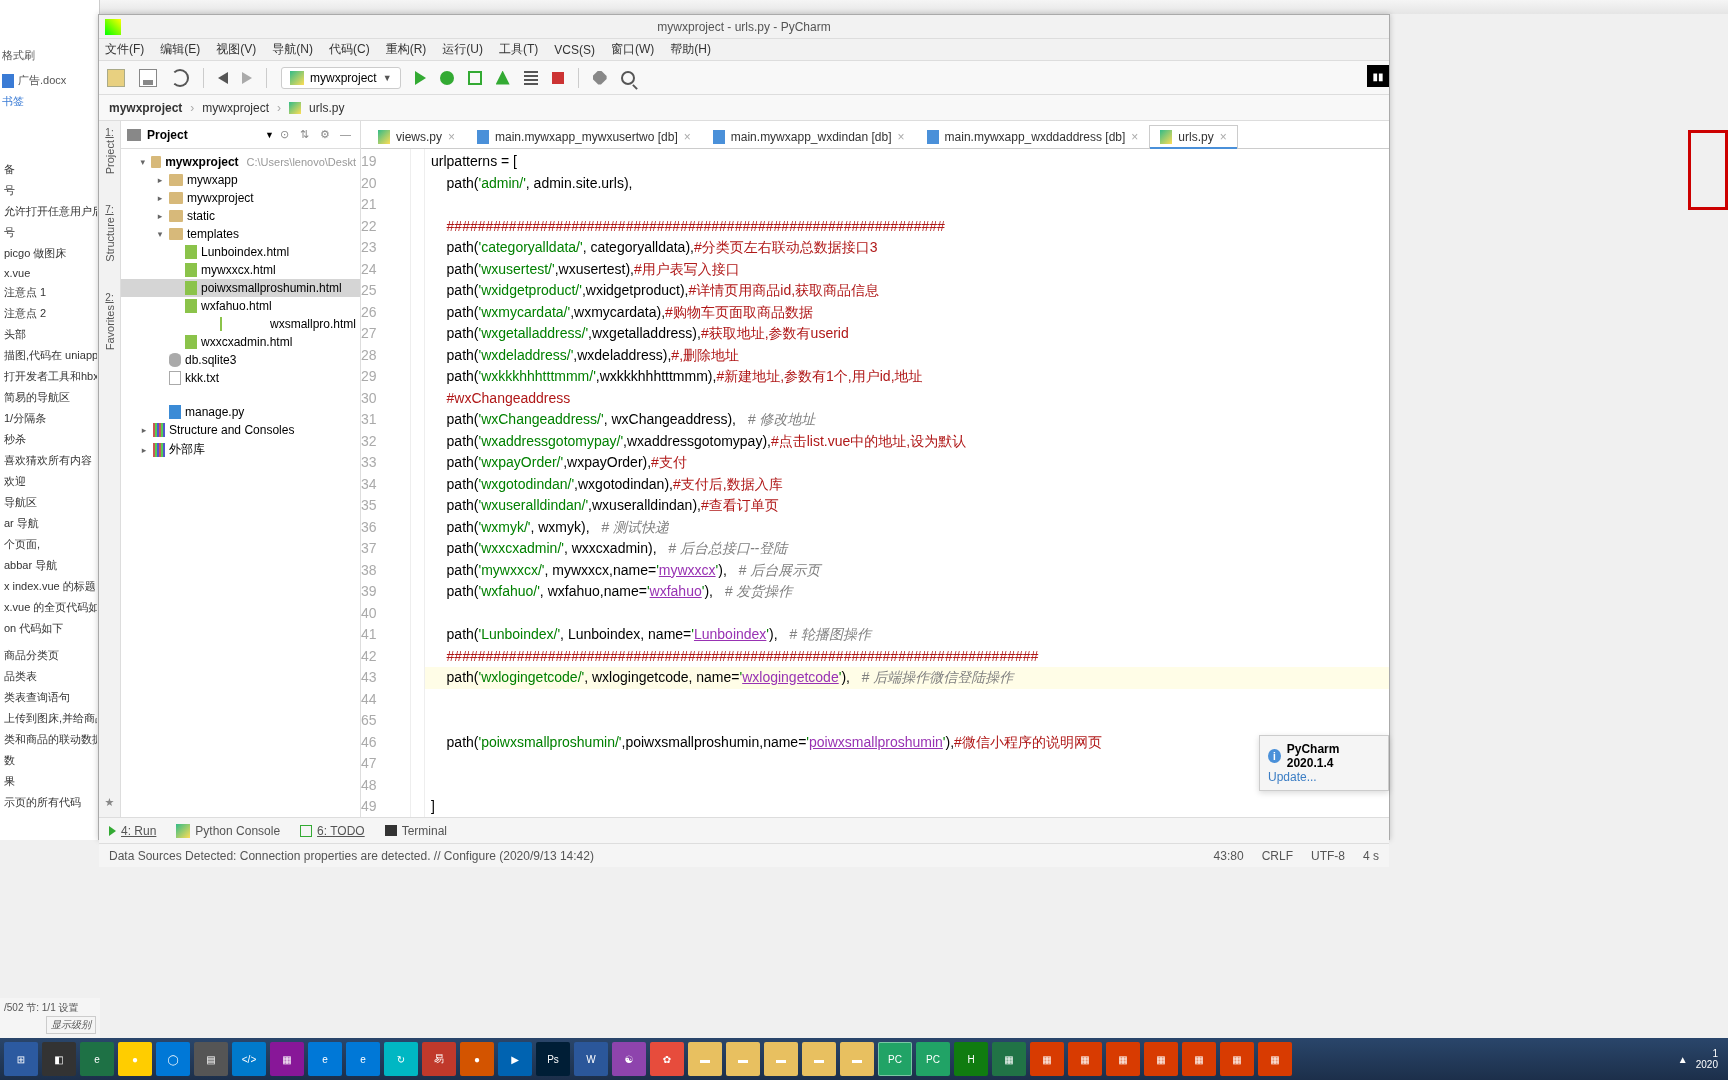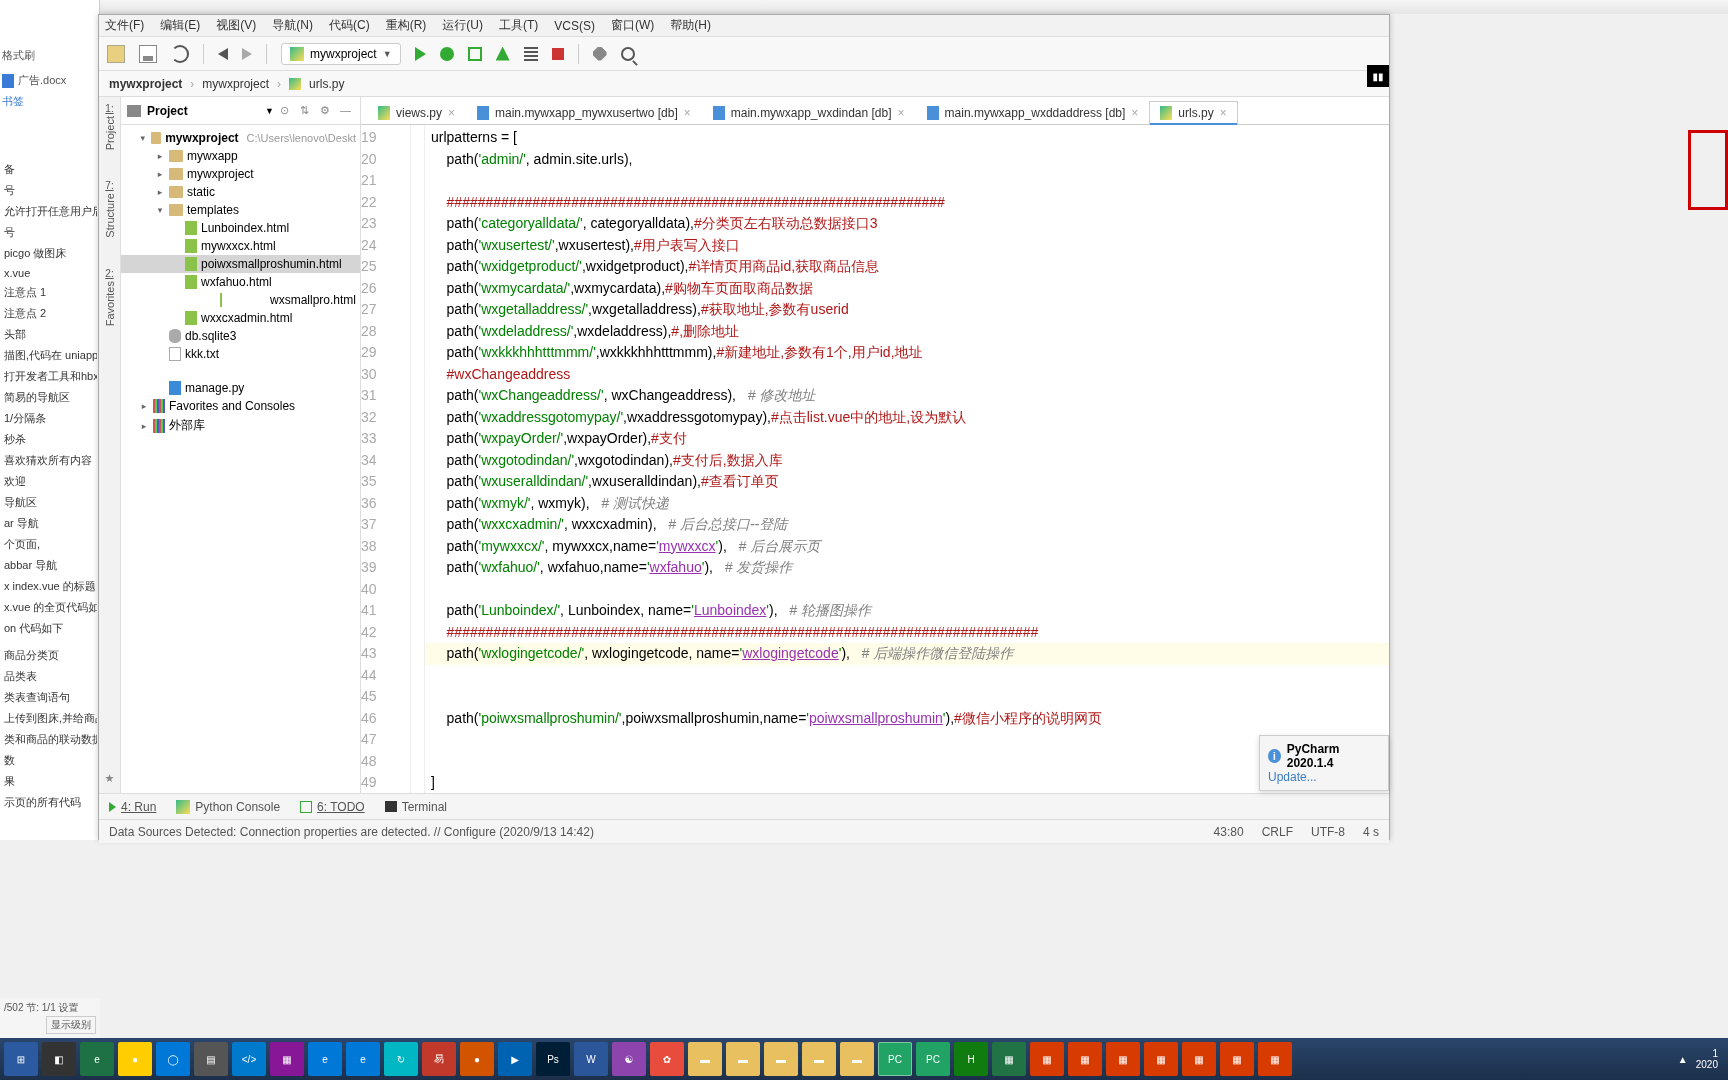--- a/index.html
+++ b/index.html
@@ -200,6 +200,10 @@
 <div class="red-stamp"></div>
 
 <div class="pycharm">
+  <div class="pc-title">
+    <span class="logo"></span>
+    <span>mywxproject - urls.py - PyCharm</span>
+  </div>
   <div class="pc-menu" id="pc-menu">
       <span>文件(F)</span>
       <span>编辑(E)</span>

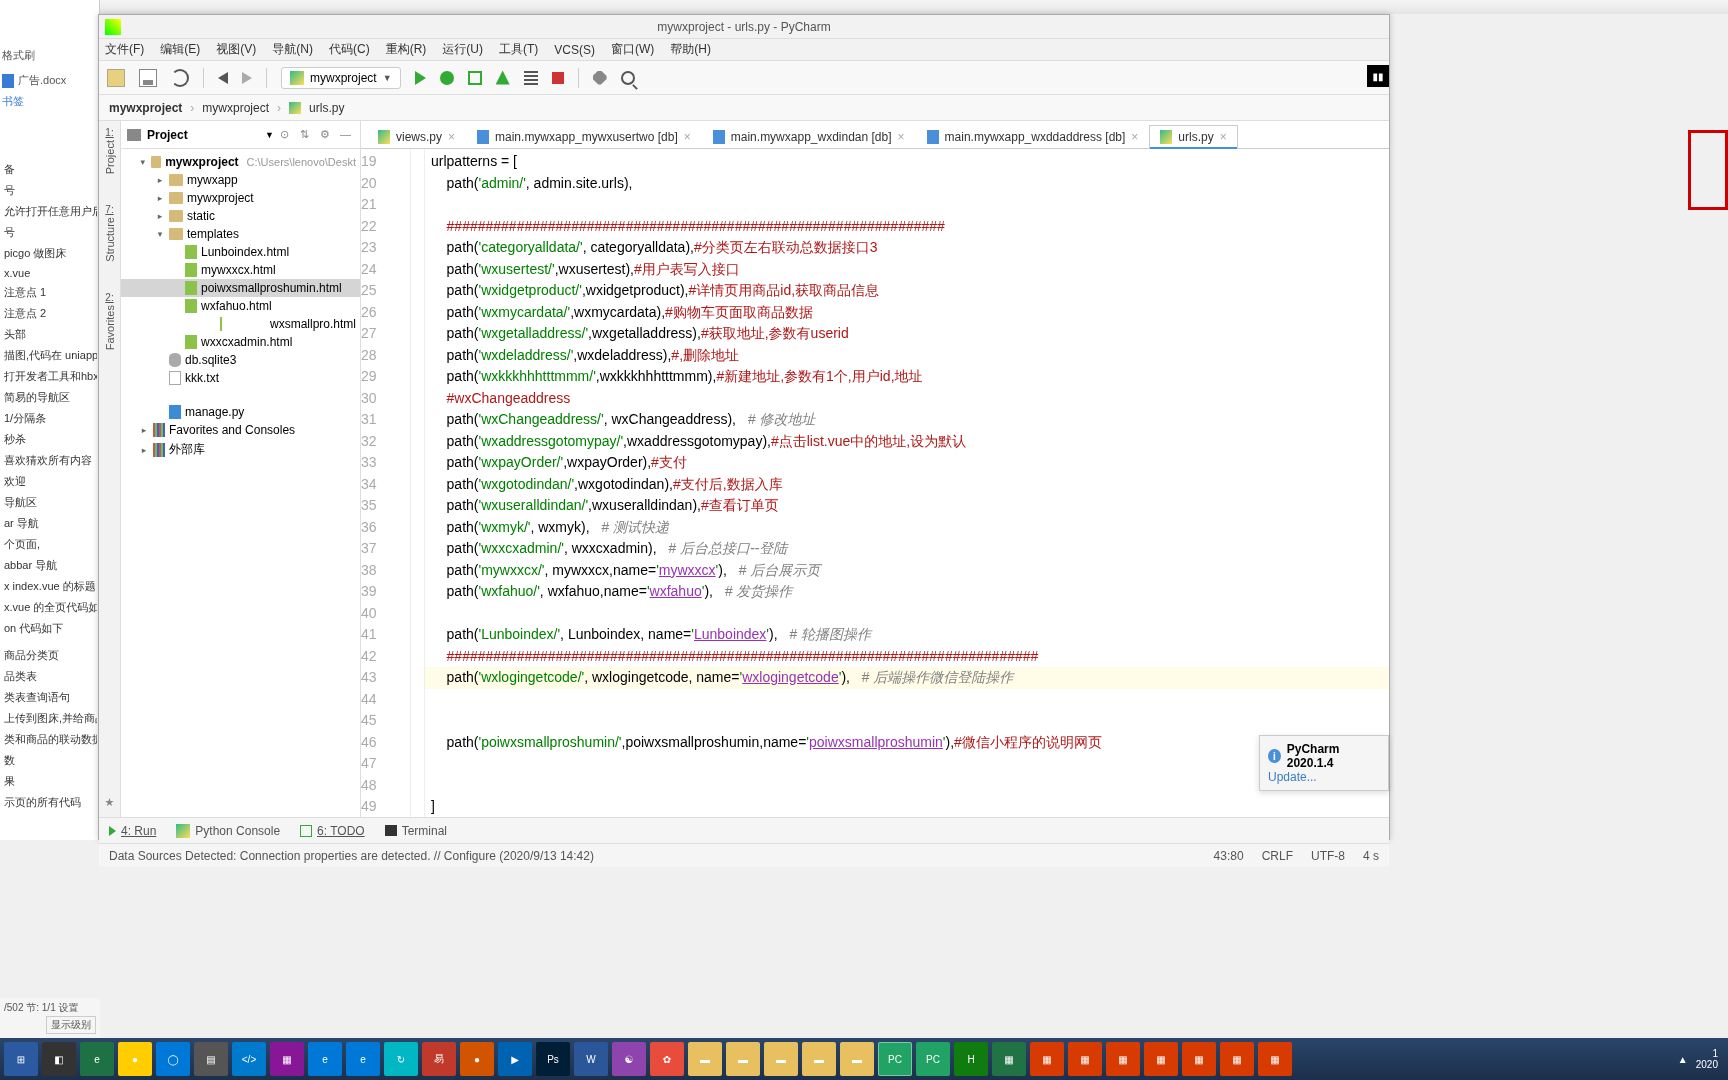--- a/index.html
+++ b/index.html
@@ -351,7 +351,7 @@
           <div class="tree-row" style="padding-left: 18px;">
             <span class="exp">▸</span>
             <span class="ico-lib"></span>
-            <span class="name">Favorites and Consoles</span>
+            <span class="name">Structure and Consoles</span>
           </div>
           <div class="tree-row" style="padding-left: 18px;">
             <span class="exp">▸</span>

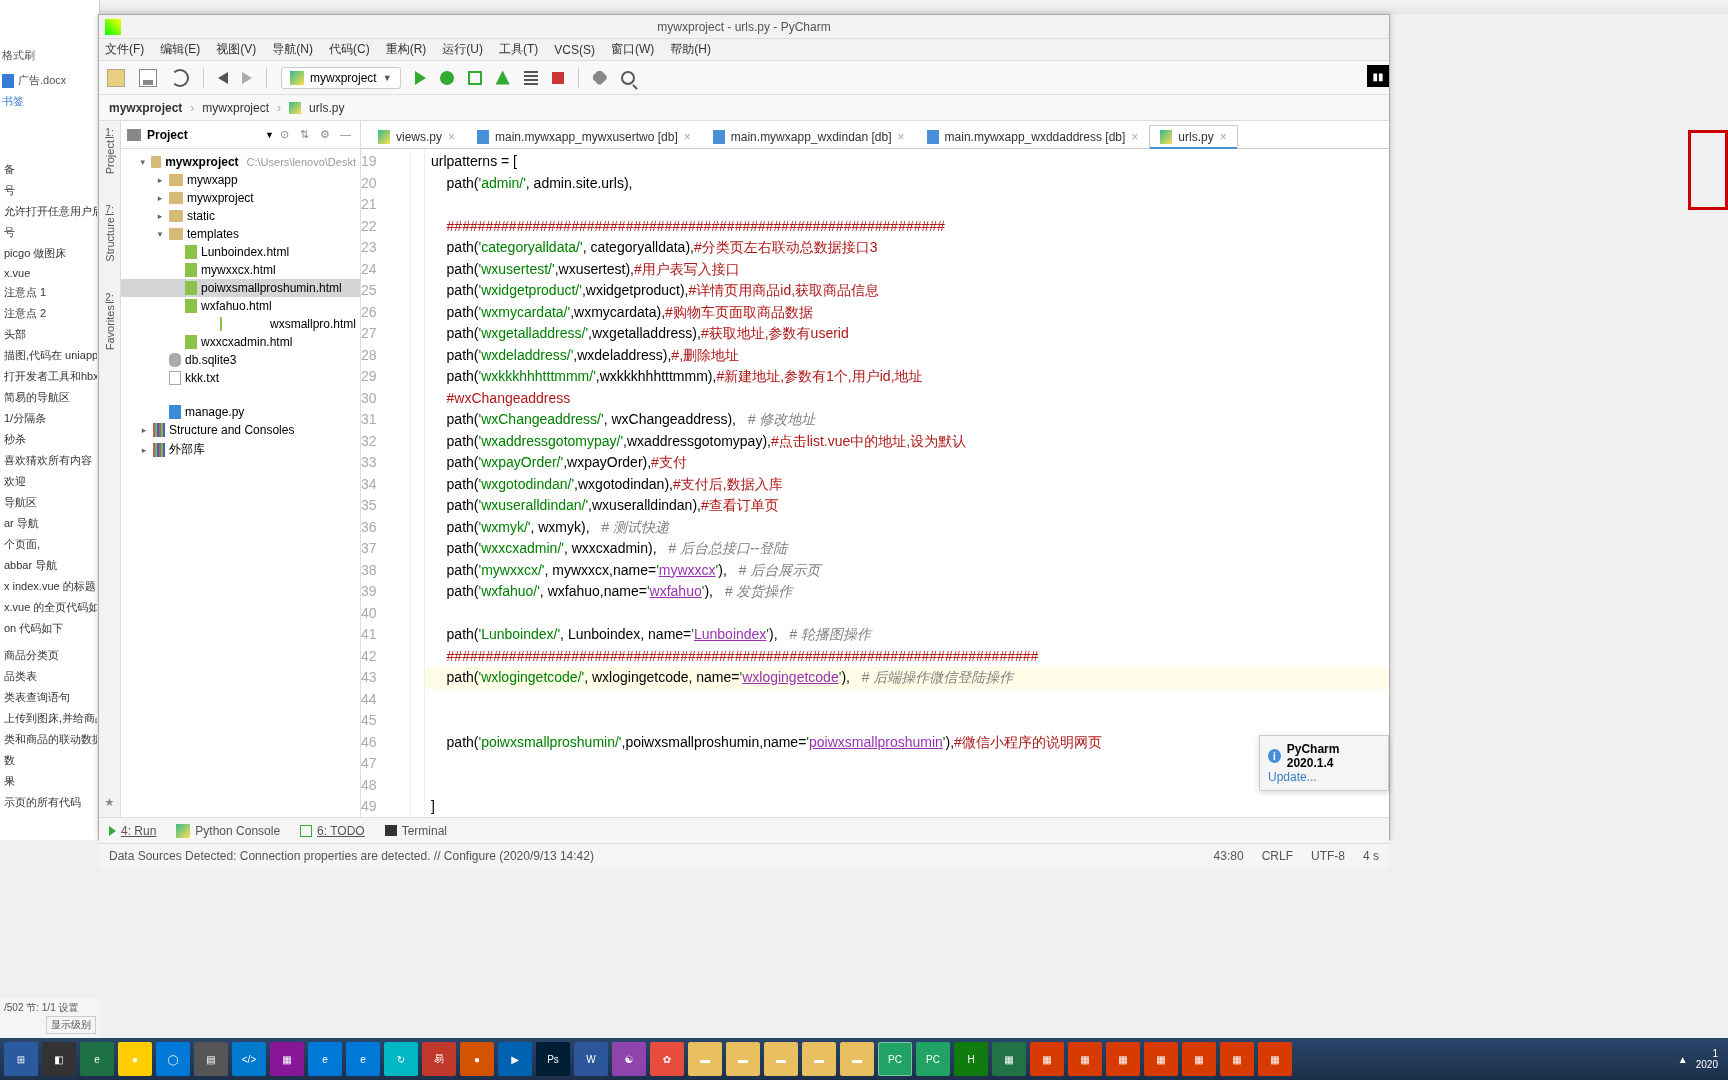--- a/index.html
+++ b/index.html
@@ -416,7 +416,7 @@
             <div>42</div>
             <div>43</div>
             <div>44</div>
-            <div>45</div>
+            <div>65</div>
             <div>46</div>
             <div>47</div>
             <div>48</div>

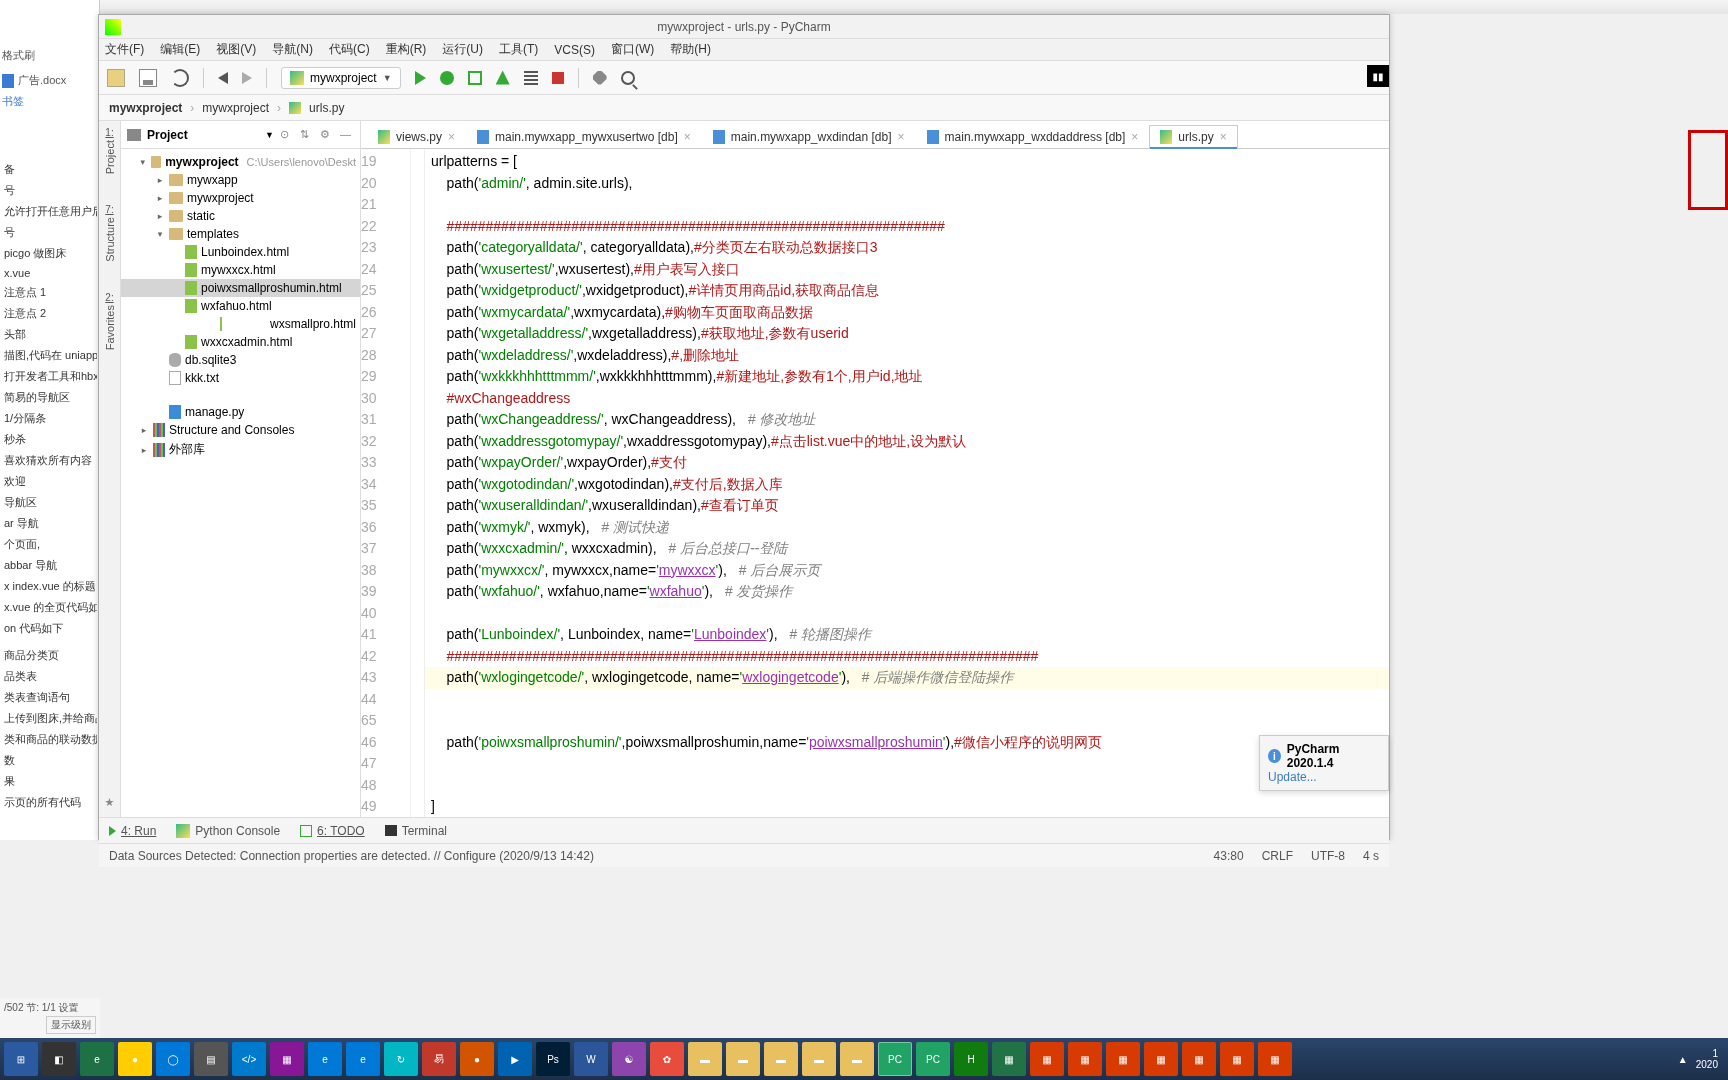--- a/index.html
+++ b/index.html
@@ -126,7 +126,7 @@
 
 
 .word-bottom { position: absolute; bottom: 42px; left: 0; width: 100px; height: 40px; background: #f5f5f5; font-size: 10px; padding: 3px 4px; color: #555; }
-.word-bottom .lvl { position: absolute; right: 4px; bottom: 4px; border: 1px solid #ccc; padding: 1px 4px; font-size: 10px; }
+.word-bottom .lvl { position: absolute; right: 4px; bottom: 4px; border: 1px solid #ccc; padding: 1px 4px; font-size: 10px; font-style: italic; }
 
 
 .taskbar { position: absolute; bottom: 0; left: 0; width: 1728px; height: 42px; background: linear-gradient(#2a466b,#1c2f4a); display: flex; align-items: center; padding: 0 4px; gap: 4px; }

